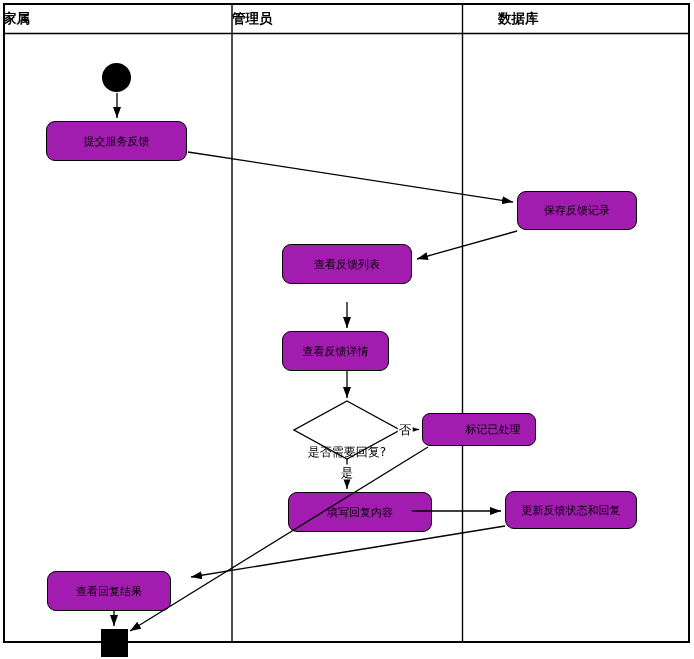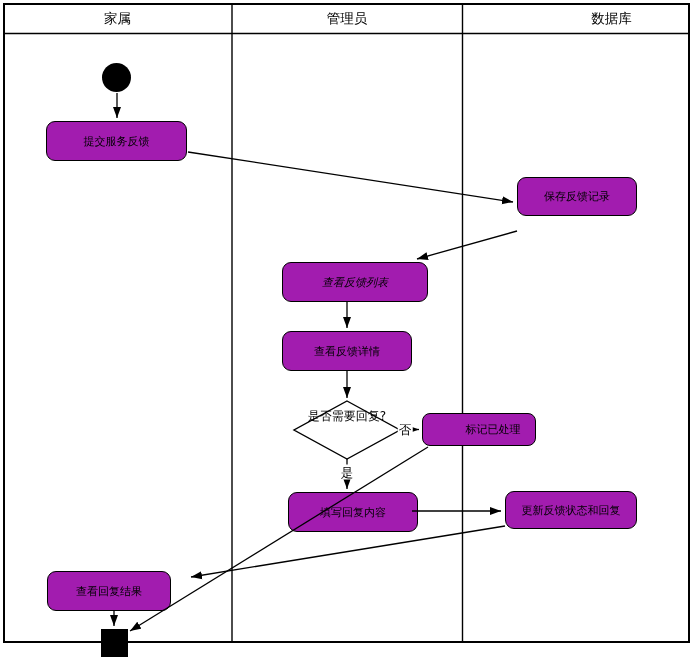--- a/index.html
+++ b/index.html
@@ -13,7 +13,7 @@
   .edge-layer { z-index:3; pointer-events:none; }
   .lane-title {
     position:absolute; top:3px; height:31px; line-height:31px; z-index:2;
-    text-align:center; font-weight:normal; font-size:13.5px;
+    text-align:left; font-weight:bold; font-size:13.5px;
   }
   .node {
     position:absolute; box-sizing:border-box; z-index:2;

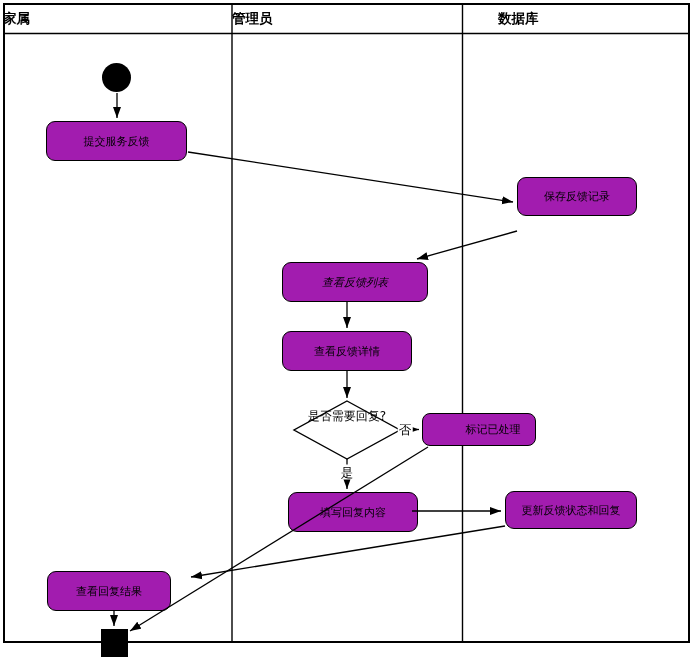--- a/index.html
+++ b/index.html
@@ -58,7 +58,7 @@
 
   <div class="node" style="left:46px;  top:121px; width:141px; height:40px;">提交服务反馈</div>
 
-  <div class="node" style="left:517px; top:177px; width:120px; height:39px;">保存反馈记录</div>
+  <div class="node" style="left:517px; top:191px; width:120px; height:39px;">保存反馈记录</div>
 
   <div class="node" style="left:282px; top:262px; width:146px; height:40px;font-style:italic;">查看反馈列表</div>
 

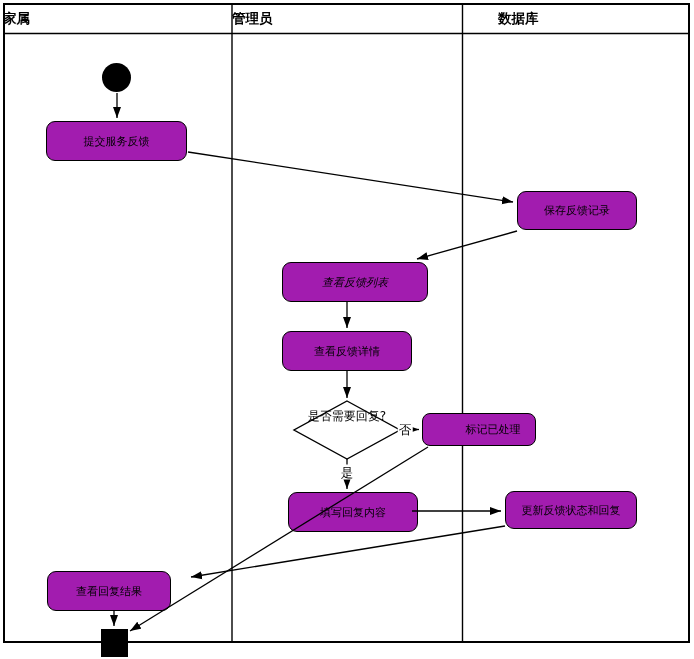--- a/index.html
+++ b/index.html
@@ -60,7 +60,7 @@
 
   <div class="node" style="left:517px; top:191px; width:120px; height:39px;">保存反馈记录</div>
 
-  <div class="node" style="left:282px; top:262px; width:146px; height:40px;font-style:italic;">查看反馈列表</div>
+  <div class="node" style="left:282px; top:244px; width:130px; height:40px;">查看反馈列表</div>
 
   <div class="node" style="left:282px; top:331px; width:130px; height:40px;">查看反馈详情</div>
 

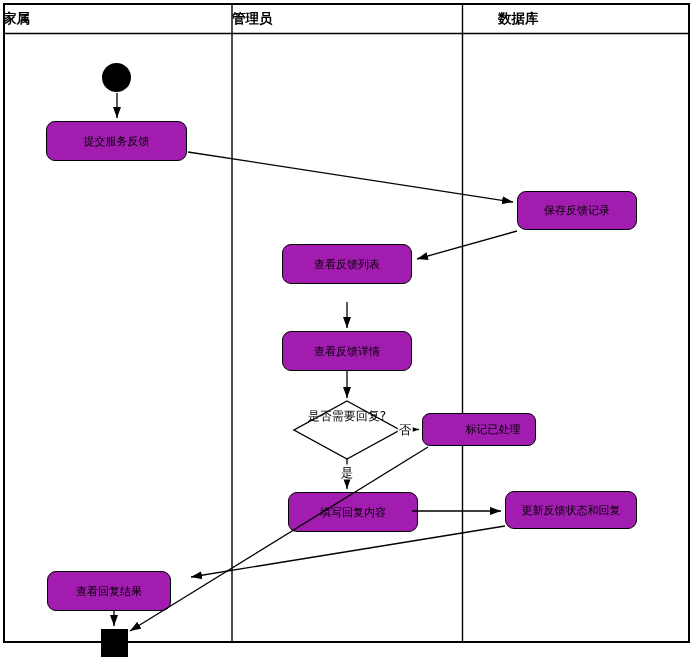--- a/index.html
+++ b/index.html
@@ -62,7 +62,7 @@
 
   <div class="node" style="left:282px; top:244px; width:130px; height:40px;">查看反馈列表</div>
 
-  <div class="node" style="left:282px; top:331px; width:130px; height:40px;">查看反馈详情</div>
+  <div class="node" style="left:282px; top:331px; width:107px; height:40px;">查看反馈详情</div>
 
   <div class="diamond-text" style="left:294px; top:387px; width:106px; height:58px;">是否需要回复?</div>
 

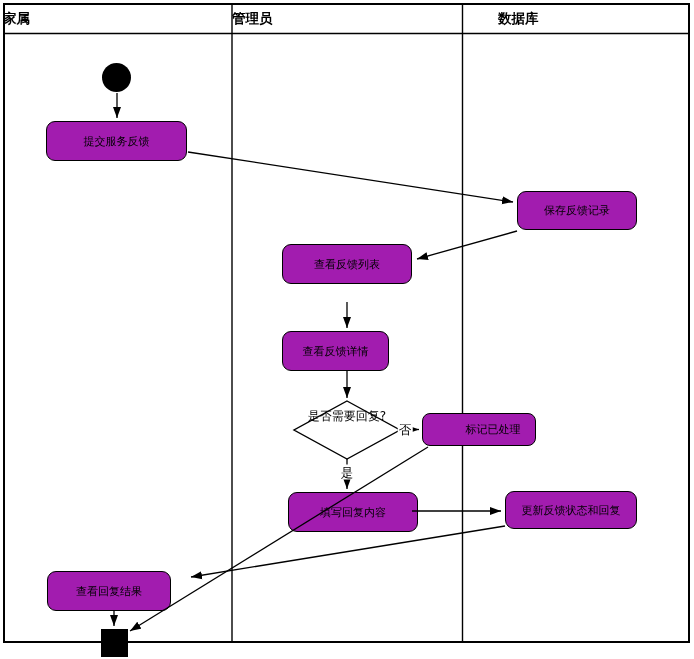--- a/index.html
+++ b/index.html
@@ -64,7 +64,7 @@
 
   <div class="node" style="left:282px; top:331px; width:107px; height:40px;">查看反馈详情</div>
 
-  <div class="diamond-text" style="left:294px; top:387px; width:106px; height:58px;">是否需要回复?</div>
+  <div class="diamond-text" style="left:294px; top:423px; width:106px; height:58px;">是否需要回复?</div>
 
   <div class="node" style="left:422px; top:413px; width:114px; height:33px; border-radius:8px;padding-left:28px;">标记已处理</div>
 

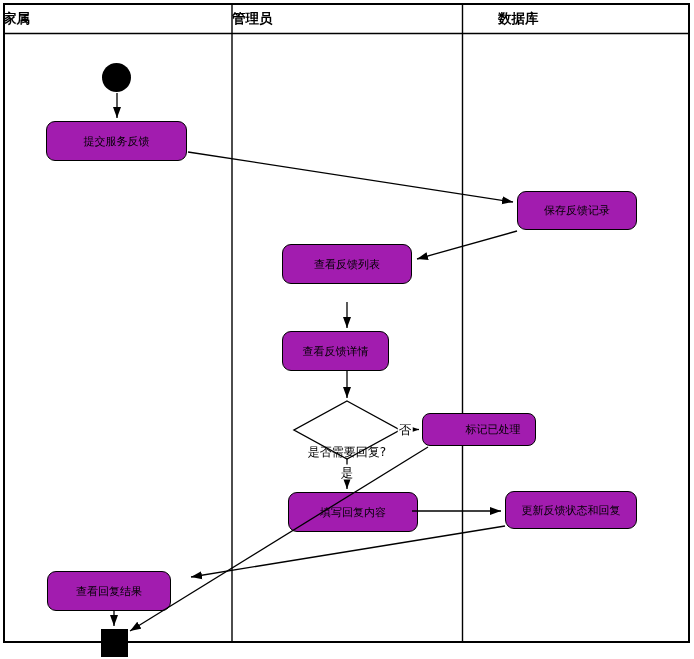--- a/index.html
+++ b/index.html
@@ -68,7 +68,7 @@
 
   <div class="node" style="left:422px; top:413px; width:114px; height:33px; border-radius:8px;padding-left:28px;">标记已处理</div>
 
-  <div class="node" style="left:288px; top:492px; width:130px; height:40px;">填写回复内容</div>
+  <div class="node" style="left:288px; top:492px; width:144px; height:40px;">填写回复内容</div>
 
   <div class="node" style="left:505px; top:491px; width:132px; height:38px;font-family:Liberation Mono, monospace;">更新反馈状态和回复</div>
 

